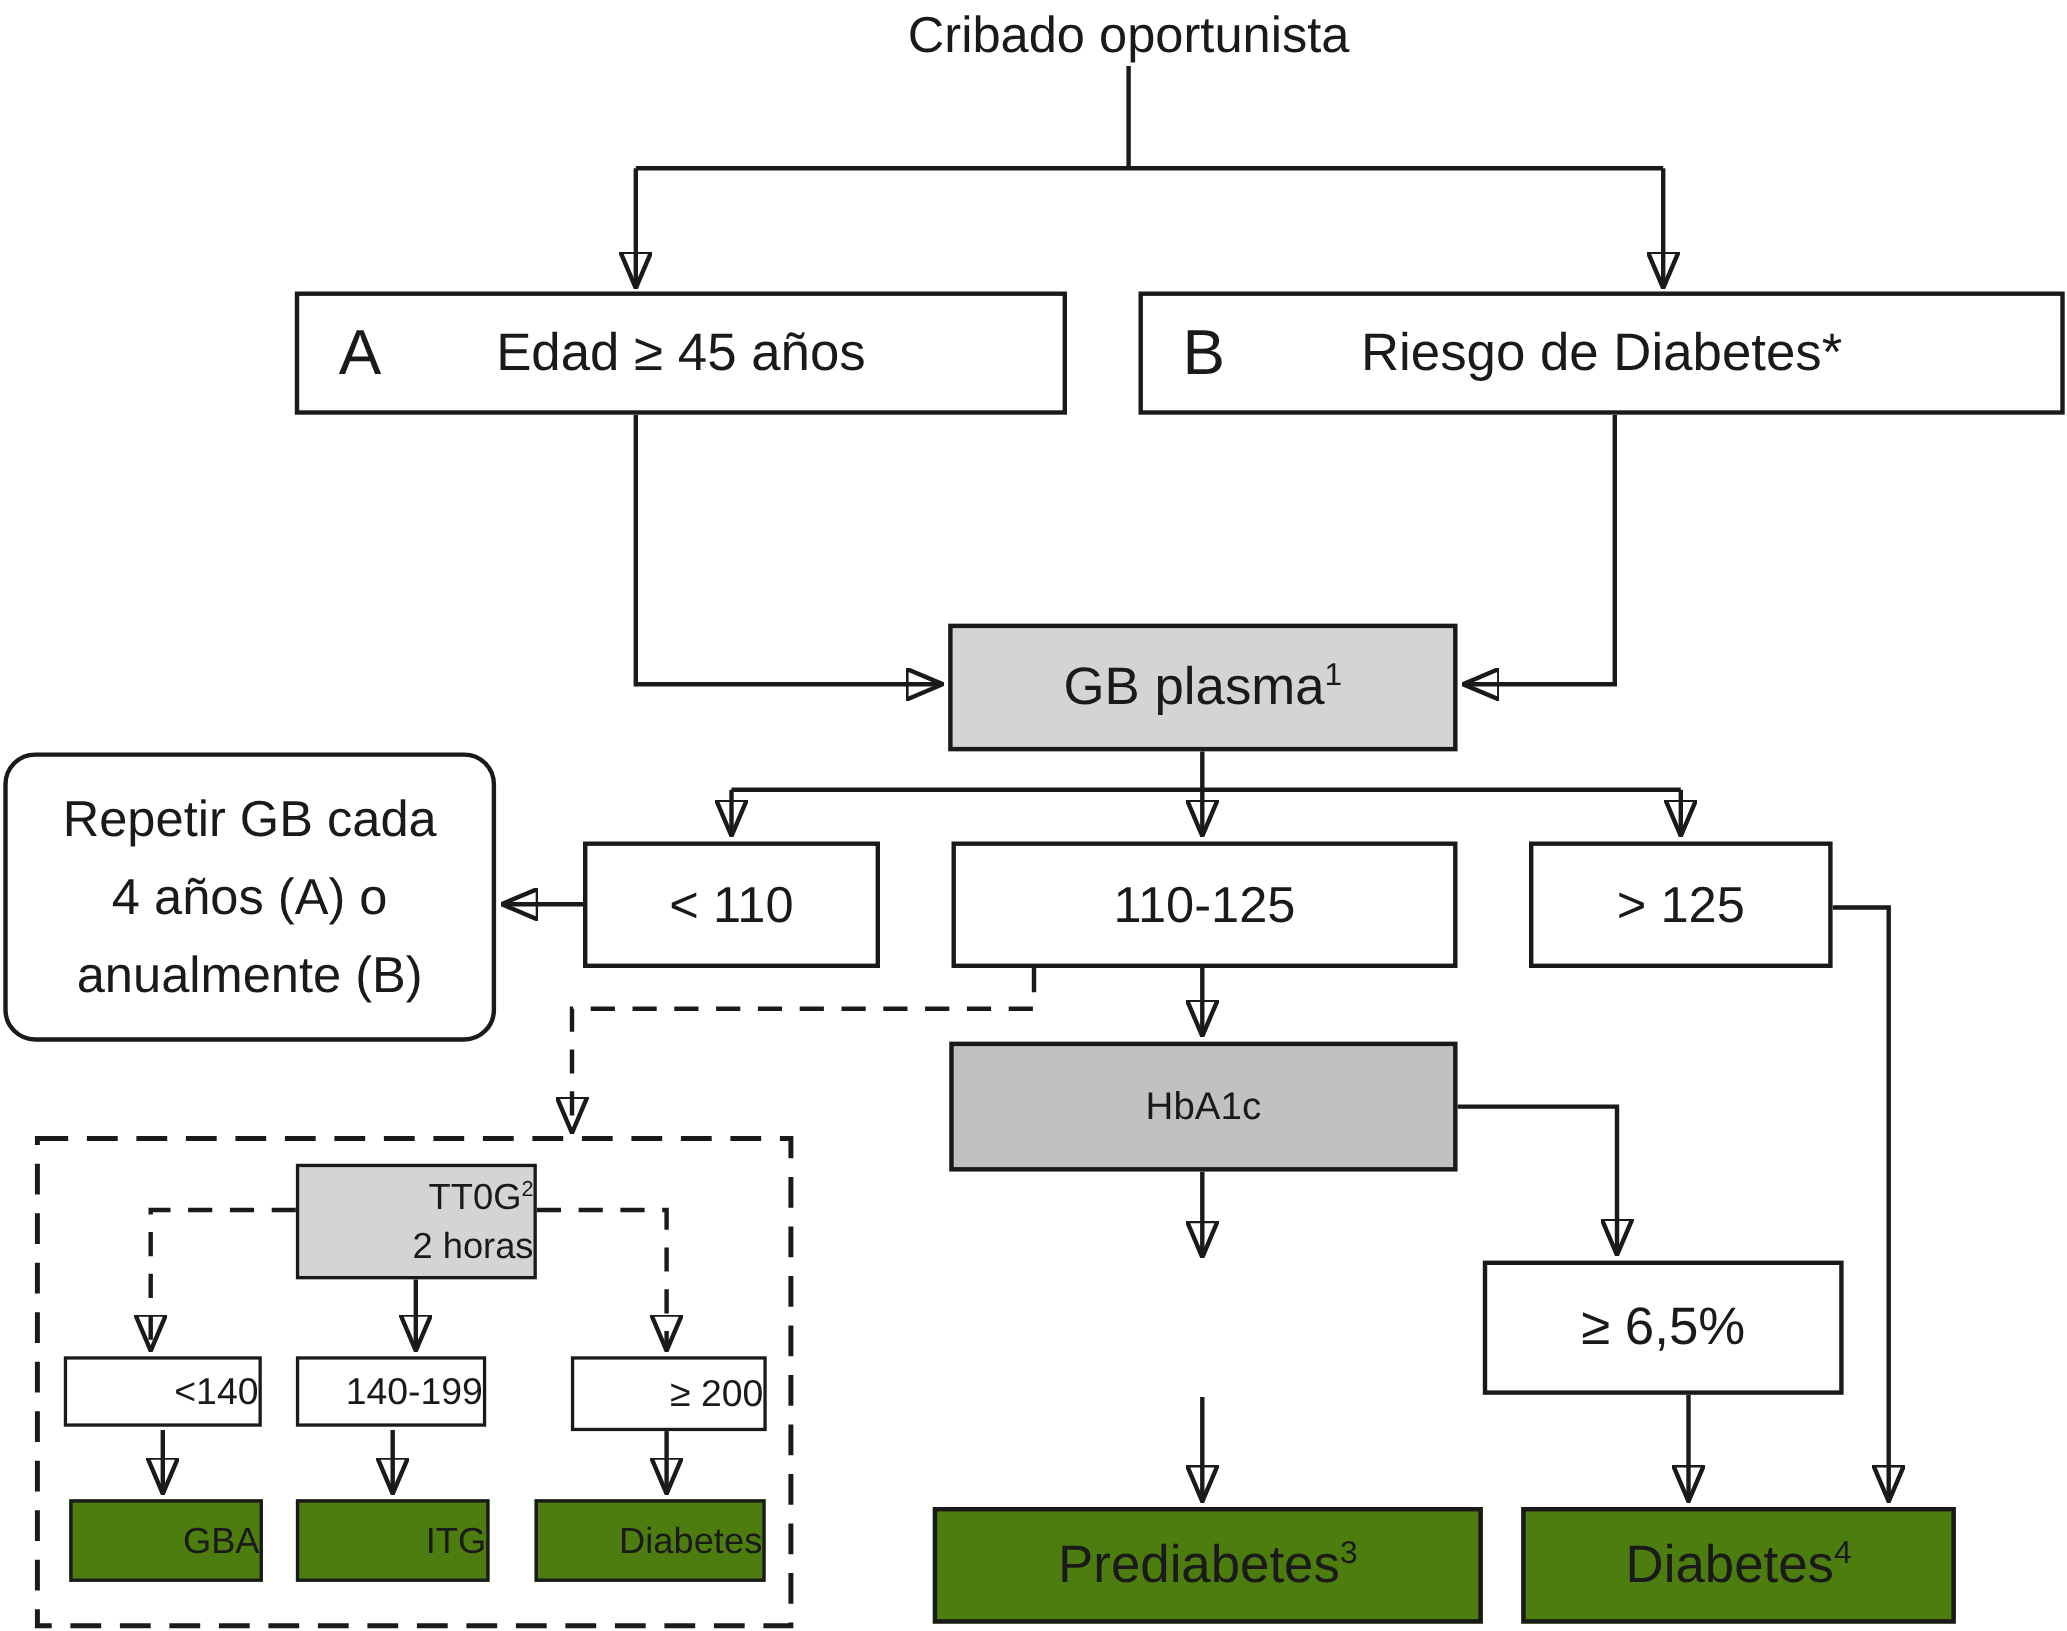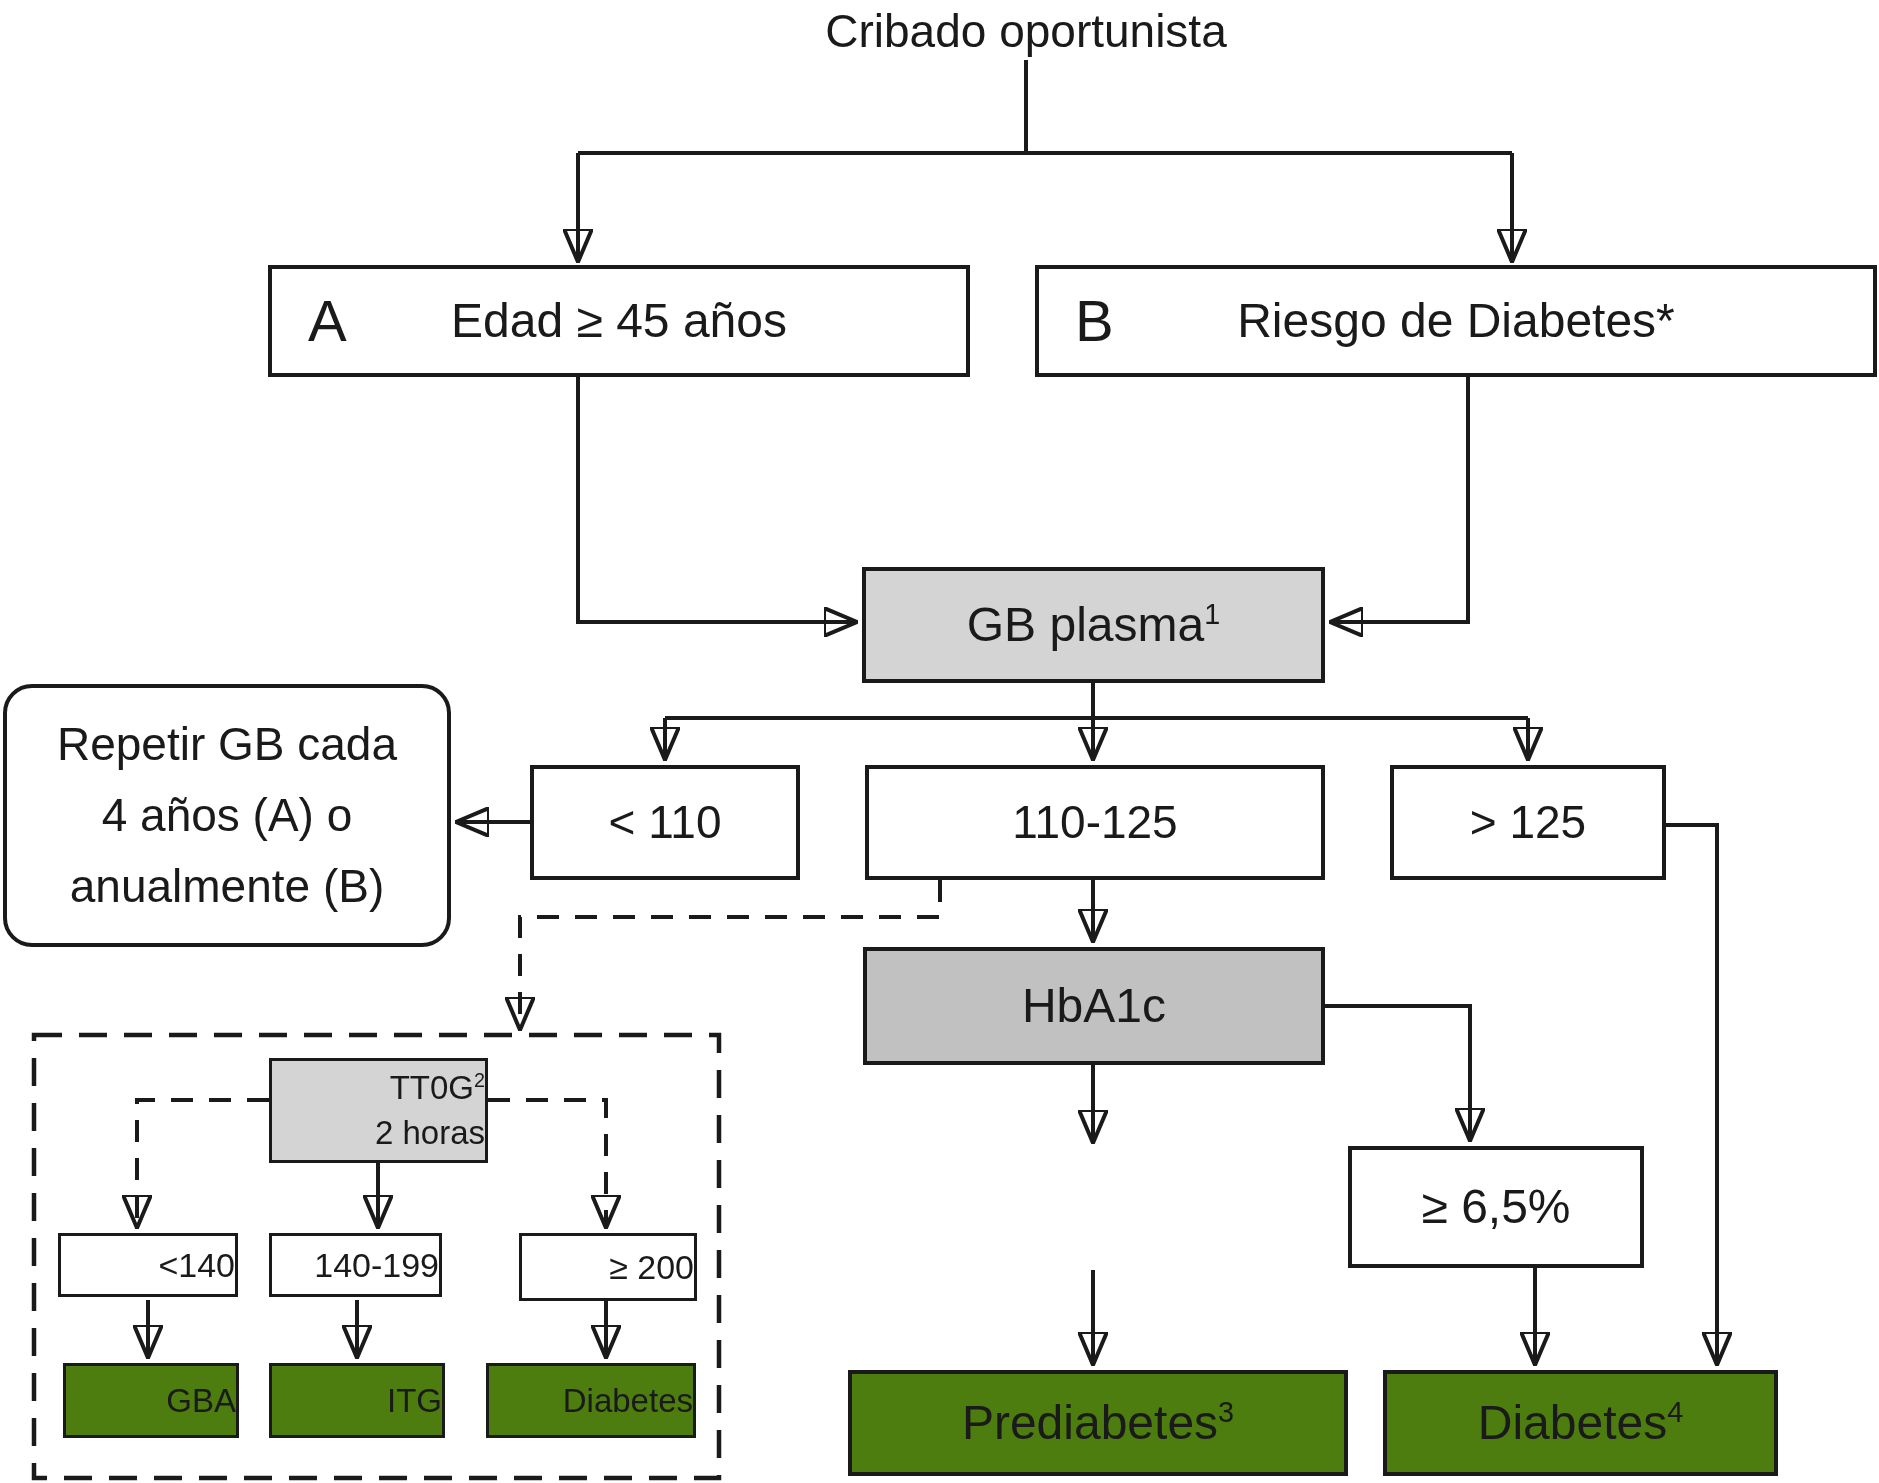--- a/index.html
+++ b/index.html
@@ -45,7 +45,7 @@
   #lt110       { left:530px;  top:765px;  width:270px; height:115px; font-size:46px;justify-content:center; }
   #b110125     { left:865px;  top:765px;  width:460px; height:115px; font-size:46px; }
   #gt125       { left:1390px; top:765px;  width:276px; height:115px; font-size:46px; }
-  #hba1c       { left:863px;  top:947px;  width:462px; height:118px; font-size:48px; }
+  #hba1c       { left:863px;  top:947px;  width:462px; height:118px; font-size:35px; }
   #lt65        { left:863px;  top:1148px; width:458px; height:122px; font-size:48px; }
   #ge65        { left:1348px; top:1146px; width:296px; height:122px; font-size:48px; }
   #prediabetes { left:848px;  top:1370px; width:500px; height:106px; font-size:48px; }

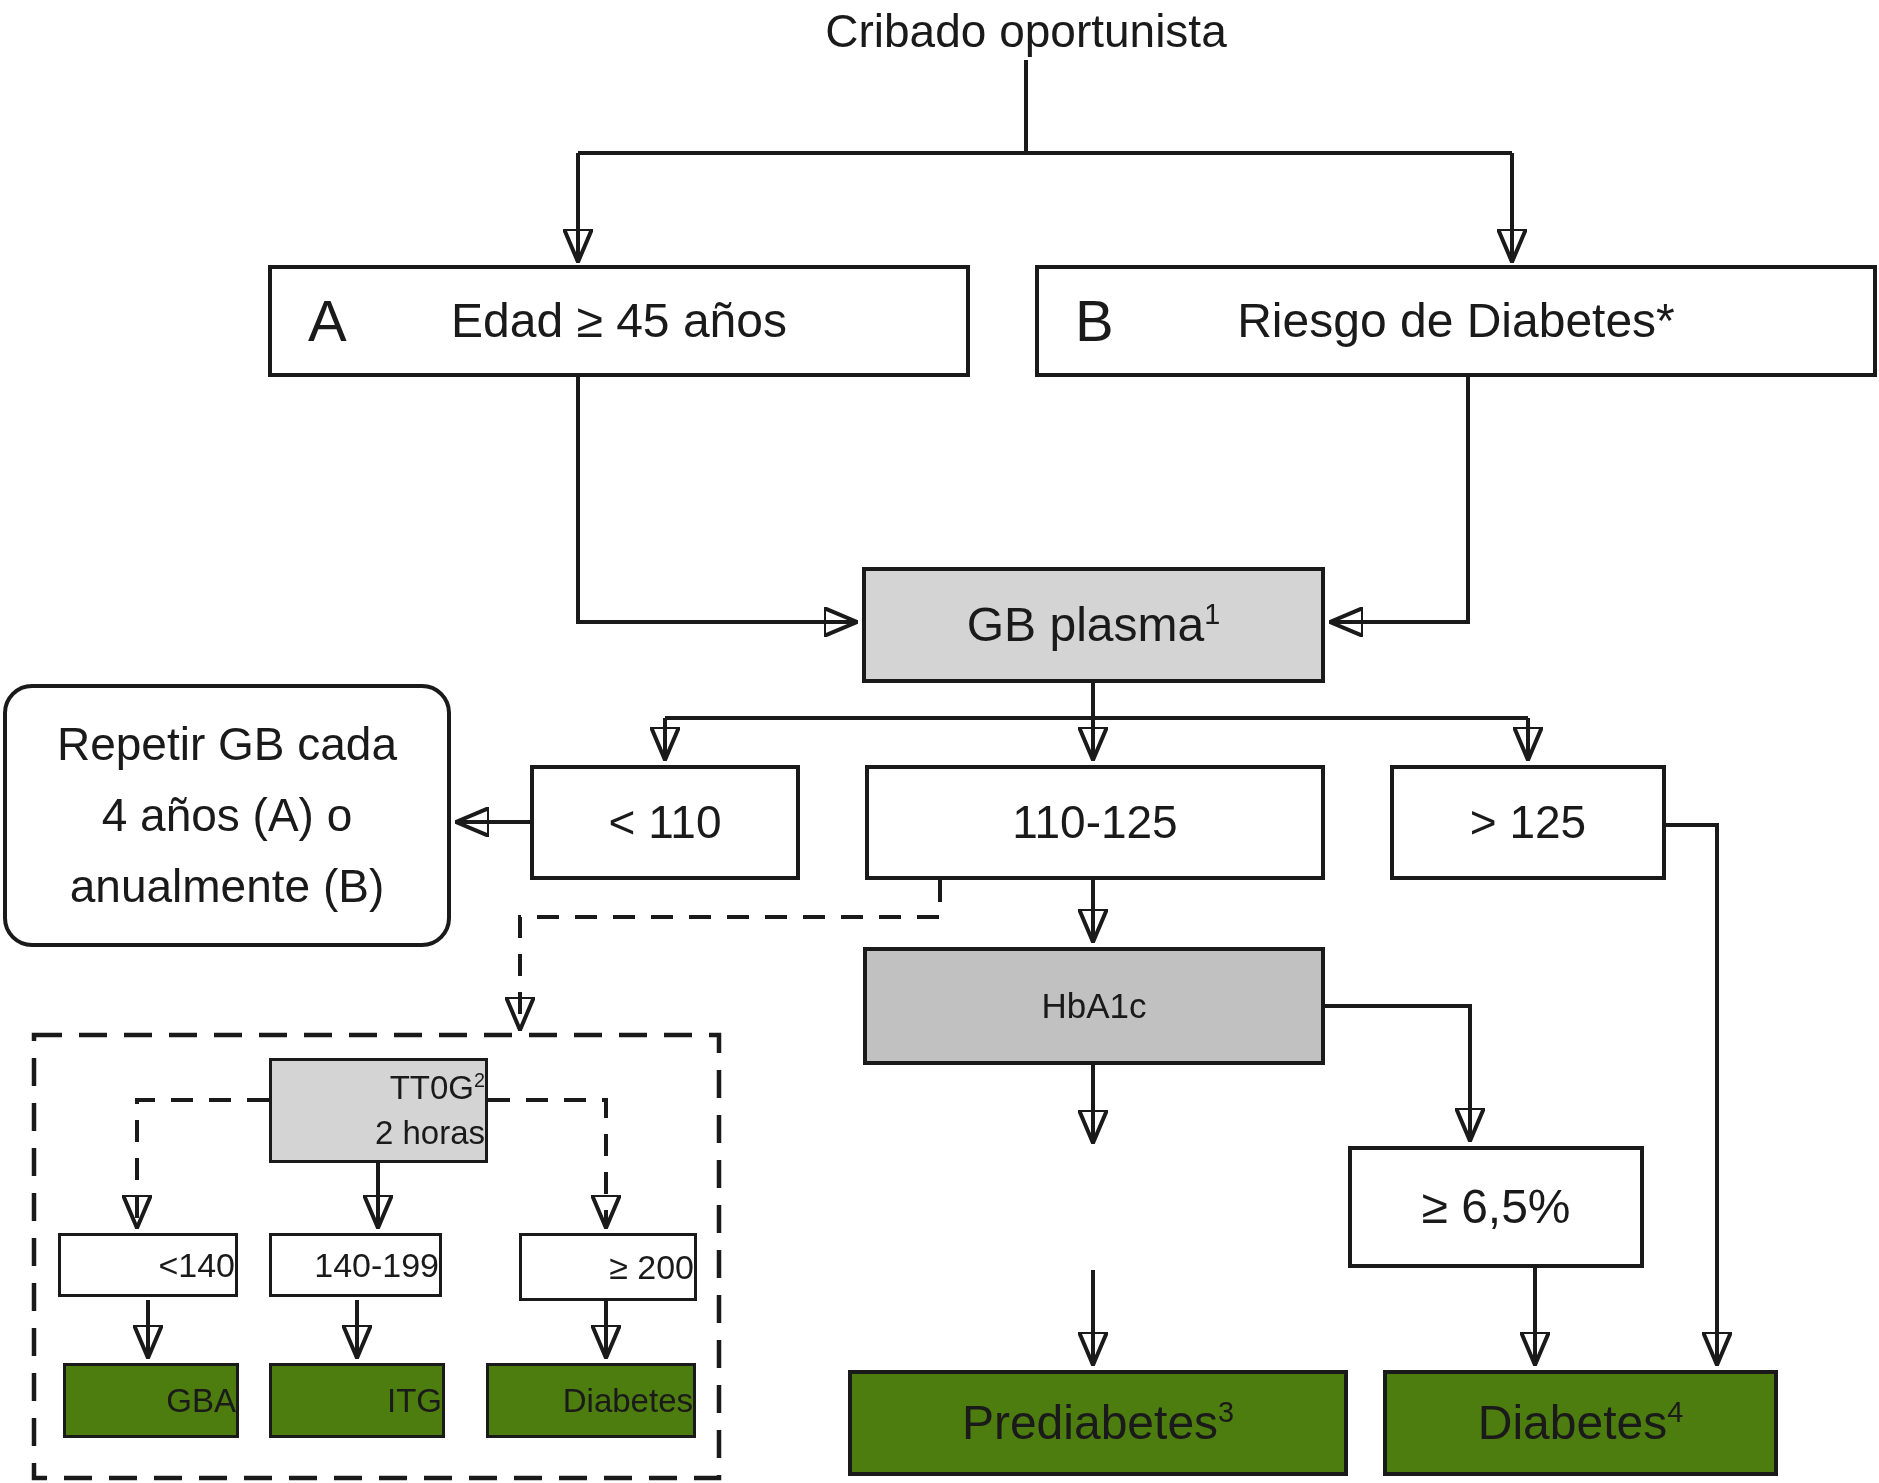--- a/index.html
+++ b/index.html
@@ -47,7 +47,7 @@
   #gt125       { left:1390px; top:765px;  width:276px; height:115px; font-size:46px; }
   #hba1c       { left:863px;  top:947px;  width:462px; height:118px; font-size:35px; }
   #lt65        { left:863px;  top:1148px; width:458px; height:122px; font-size:48px; }
-  #ge65        { left:1348px; top:1146px; width:296px; height:122px; font-size:48px; }
+  #ge65        { left:1348px; top:1146px; width:328px; height:122px; font-size:48px; }
   #prediabetes { left:848px;  top:1370px; width:500px; height:106px; font-size:48px; }
   #diabetes4   { left:1383px; top:1370px; width:395px; height:106px; font-size:48px; }
   #ttog        { left:269px;  top:1058px; width:219px; height:105px; font-size:33px; line-height:1.35; }

